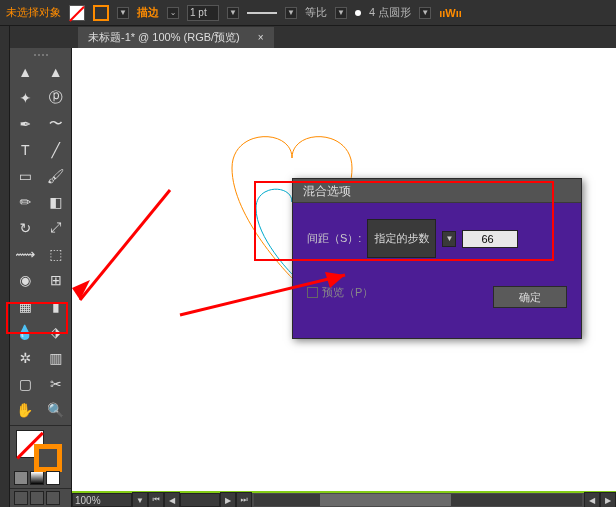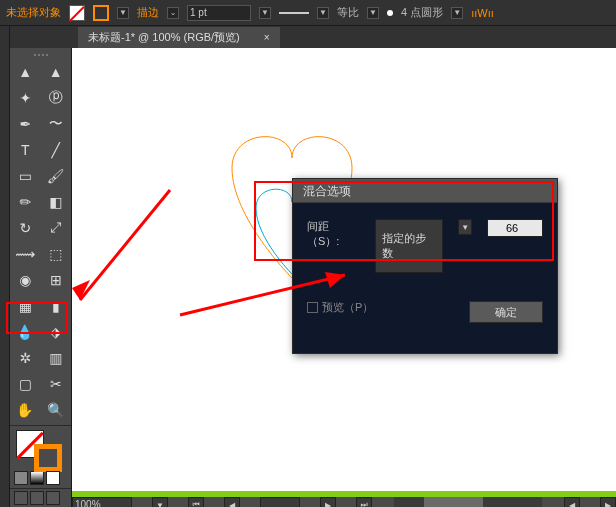--- a/index.html
+++ b/index.html
@@ -11,7 +11,7 @@
 .topbar .swatch-none::after { content: ""; position: absolute; width: 140%; height: 2px; background: red; top: 50%; left: -20%; transform: rotate(-45deg); }
 .topbar .swatch-fill { width: 16px; height: 16px; border: 2px solid #ff8c00; background: #323232; }
 .topbar .dd { width: 12px; height: 12px; background: #262626; border: 1px solid #555; display: inline-flex; align-items: center; justify-content: center; font-size: 8px; }
-.topbar .label { color: #ff8c00; }
+.topbar .label { color: #ff8c00; font-weight: bold; }
 .topbar .num-input { width: 64px; height: 16px; background: #262626; border: 1px solid #555; color: #ccc; font-size: 10px; padding: 0 2px; }
 .topbar .line-prev { width: 30px; height: 2px; background: #ccc; }
 .topbar .dot { width: 6px; height: 6px; background: #fff; border-radius: 50%; }

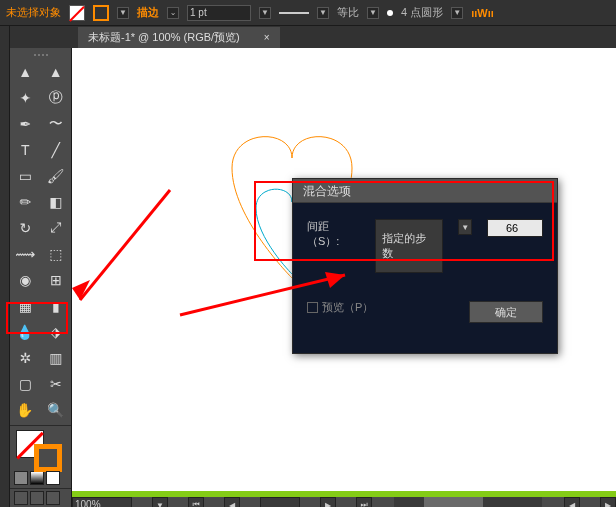--- a/index.html
+++ b/index.html
@@ -12,7 +12,7 @@
 .topbar .swatch-fill { width: 16px; height: 16px; border: 2px solid #ff8c00; background: #323232; }
 .topbar .dd { width: 12px; height: 12px; background: #262626; border: 1px solid #555; display: inline-flex; align-items: center; justify-content: center; font-size: 8px; }
 .topbar .label { color: #ff8c00; font-weight: bold; }
-.topbar .num-input { width: 64px; height: 16px; background: #262626; border: 1px solid #555; color: #ccc; font-size: 10px; padding: 0 2px; }
+.topbar .num-input { width: 32px; height: 16px; background: #262626; border: 1px solid #555; color: #ccc; font-size: 10px; padding: 0 2px; }
 .topbar .line-prev { width: 30px; height: 2px; background: #ccc; }
 .topbar .dot { width: 6px; height: 6px; background: #fff; border-radius: 50%; }
 

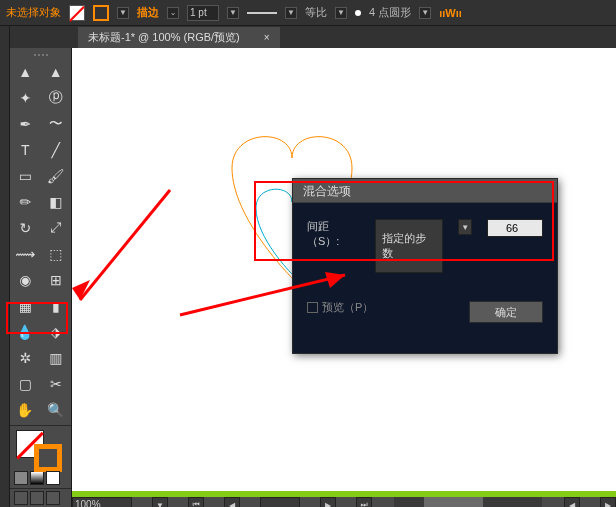--- a/index.html
+++ b/index.html
@@ -17,7 +17,7 @@
 .topbar .dot { width: 6px; height: 6px; background: #fff; border-radius: 50%; }
 
 .tabbar { height: 22px; background: #323232; display: flex; align-items: center; padding-left: 78px; font-size: 11px; }
-.tab { background: #4a4a4a; color: #ddd; padding: 3px 10px; display: flex; align-items: center; gap: 24px; }
+.tab { background: #4a4a4a; color: #ddd; padding: 3px 10px; display: flex; align-items: center; gap: 18px; }
 .tab .close { font-size: 10px; cursor: pointer; }
 
 .sidebar-thin { position: absolute; left: 0; top: 26px; width: 10px; bottom: 0; background: #323232; border-right: 1px solid #1a1a1a; }

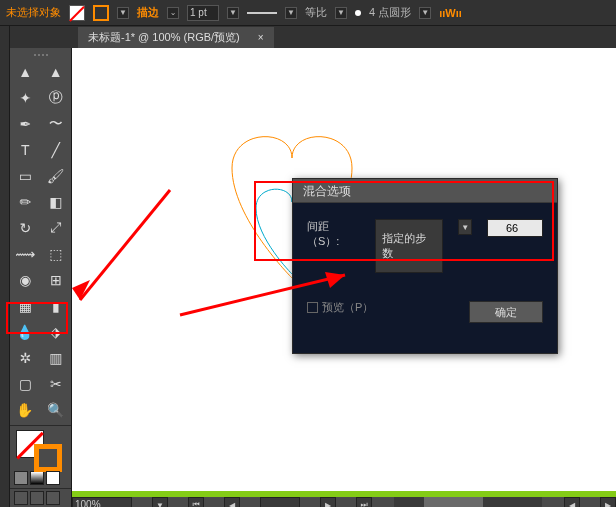--- a/index.html
+++ b/index.html
@@ -43,7 +43,7 @@
 
 .arrow-svg { position: absolute; pointer-events: none; z-index: 49; }
 
-.dialog { position: absolute; left: 292px; top: 178px; width: 266px; background: #0f172a; border: 1px solid #2a2a2a; box-shadow: 2px 2px 8px rgba(0,0,0,0.5); z-index: 40; }
+.dialog { position: absolute; left: 292px; top: 178px; width: 290px; background: #4c1d95; border: 1px solid #2a2a2a; box-shadow: 2px 2px 8px rgba(0,0,0,0.5); z-index: 40; }
 .dialog-title { height: 24px; background: #535353; color: #ddd; font-size: 12px; padding: 4px 10px; border-bottom: 1px solid #3a3a3a; }
 .dialog-body { padding: 16px 14px; color: #ccc; font-size: 11px; }
 .dlg-row { display: flex; gap: 15px; margin-bottom: 14px; }

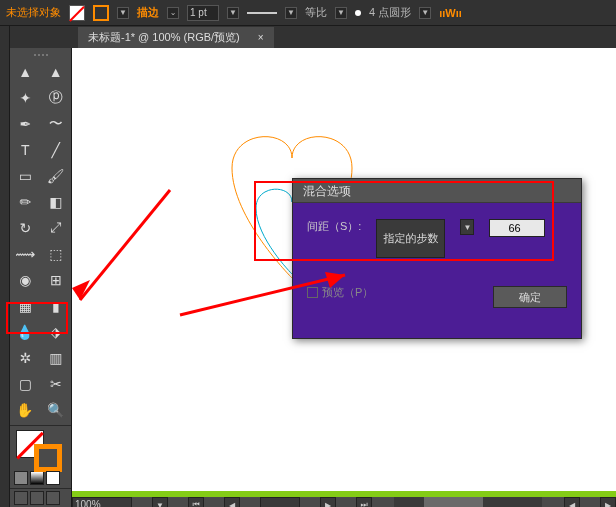--- a/index.html
+++ b/index.html
@@ -46,7 +46,7 @@
 .dialog { position: absolute; left: 292px; top: 178px; width: 290px; background: #4c1d95; border: 1px solid #2a2a2a; box-shadow: 2px 2px 8px rgba(0,0,0,0.5); z-index: 40; }
 .dialog-title { height: 24px; background: #535353; color: #ddd; font-size: 12px; padding: 4px 10px; border-bottom: 1px solid #3a3a3a; }
 .dialog-body { padding: 16px 14px; color: #ccc; font-size: 11px; }
-.dlg-row { display: flex; gap: 15px; margin-bottom: 14px; }
+.dlg-row { display: flex; align-items: center; gap: 6px; margin-bottom: 14px; }
 .dlg-select { background: #3a3a3a; border: 1px solid #222; color: #ddd; padding: 11px 6px; font-size: 11px; display: flex; align-items: center; gap: 4px; }
 .dlg-dd { width: 14px; height: 16px; background: #3a3a3a; border: 1px solid #222; display: flex; align-items: center; justify-content: center; font-size: 8px; }
 .dlg-input { width: 56px; height: 18px; background: #e8e8e8; border: 1px solid #222; color: #000; font-size: 11px; padding: 0 18px; }

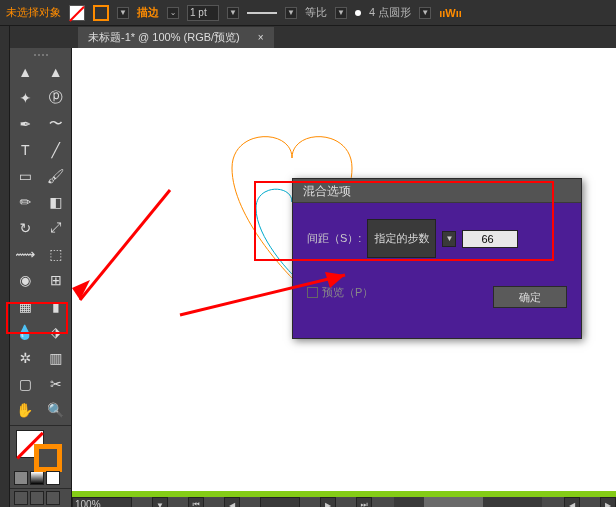--- a/index.html
+++ b/index.html
@@ -56,7 +56,7 @@
 .dlg-buttons { display: flex; gap: 10px; justify-content: flex-end; margin-top: 10px; margin-left: 30px; }
 .dlg-btn { width: 74px; height: 22px; background: #5a5a5a; border: 1px solid #2a2a2a; color: #ddd; font-size: 11px; display: flex; align-items: center; justify-content: center; cursor: pointer; }
 
-.scrollbar-h { position: absolute; left: 72px; right: 0; bottom: 0; height: 16px; background: #4a4a4a; border-top: 6px solid #84cc16; display: flex; align-items: flex-start; gap: 20px; }
+.scrollbar-h { position: absolute; left: 72px; right: 0; bottom: 0; height: 16px; background: #4a4a4a; border-top: 2px solid #84cc16; display: flex; align-items: center; }
 .sb-btn { width: 16px; height: 16px; background: #3a3a3a; border: 1px solid #222; display: flex; align-items: center; justify-content: center; font-size: 8px; color: #ccc; }
 .sb-select { width: 60px; height: 14px; background: #3a3a3a; border: 1px solid #222; color: #ccc; font-size: 10px; padding: 0 2px; display: flex; align-items: center; }
 .sb-track { flex: 1; height: 12px; background: #3a3a3a; margin: 0 2px; position: relative; }

